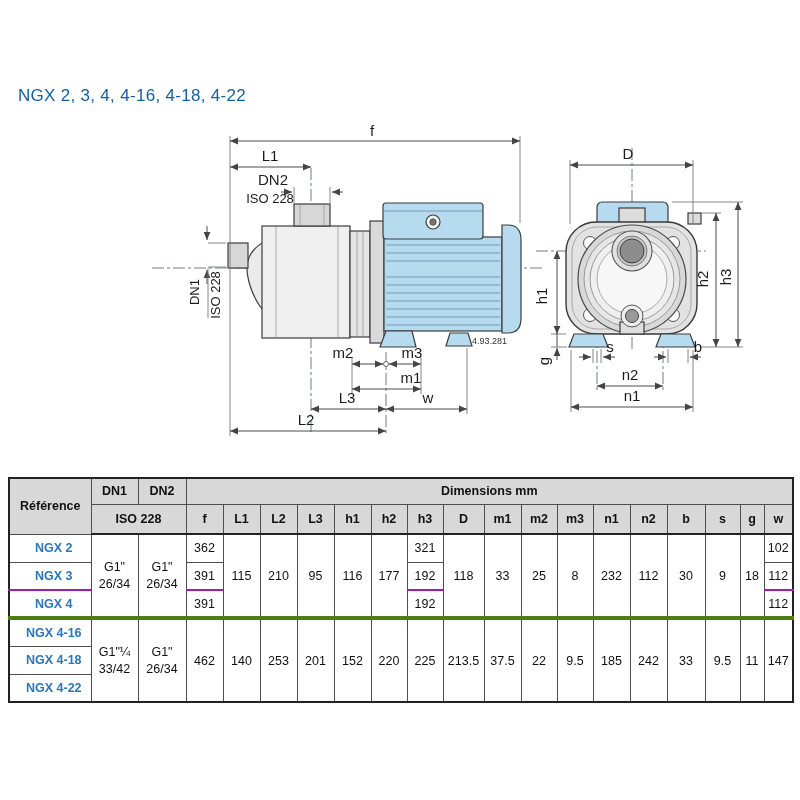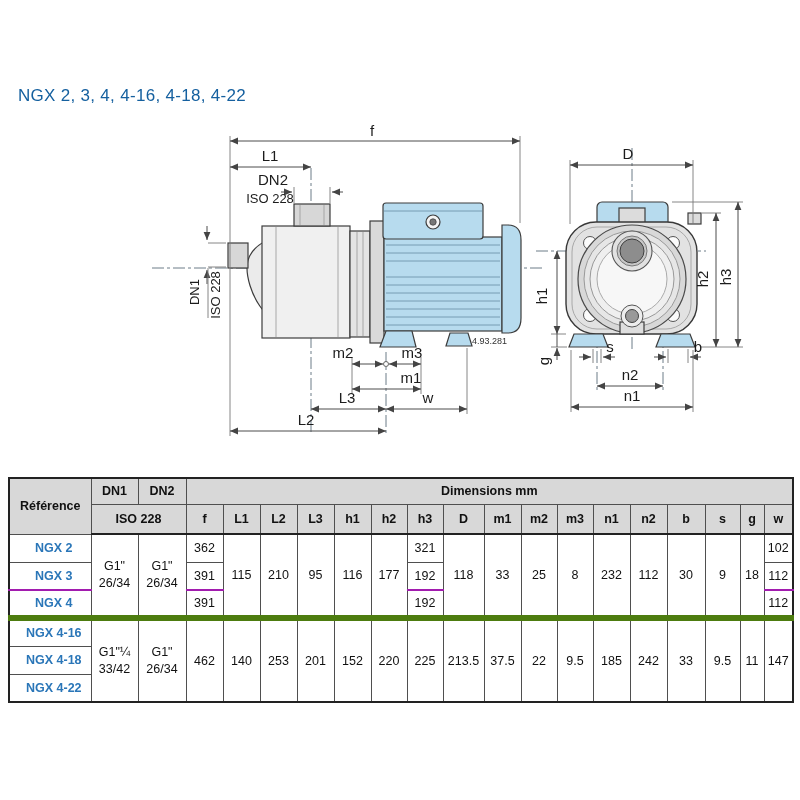--- a/index.html
+++ b/index.html
@@ -38,7 +38,7 @@
   .dimtable tbody tr{height:28px;background:#fff;}
   .dimtable td.ref{text-align:center;padding-left:7px;font-weight:bold;color:#2a76b8;}
   .dimtable td.tb{border-bottom:2px solid #a21caf;}
-  .dimtable tr.gsep td{border-top:6px solid #4d7c0f;}
+  .dimtable tr.gsep td{border-top:4px solid #4d7c0f;}
   .dimtable td.dn{line-height:1.35;}
 </style>
 </head>

